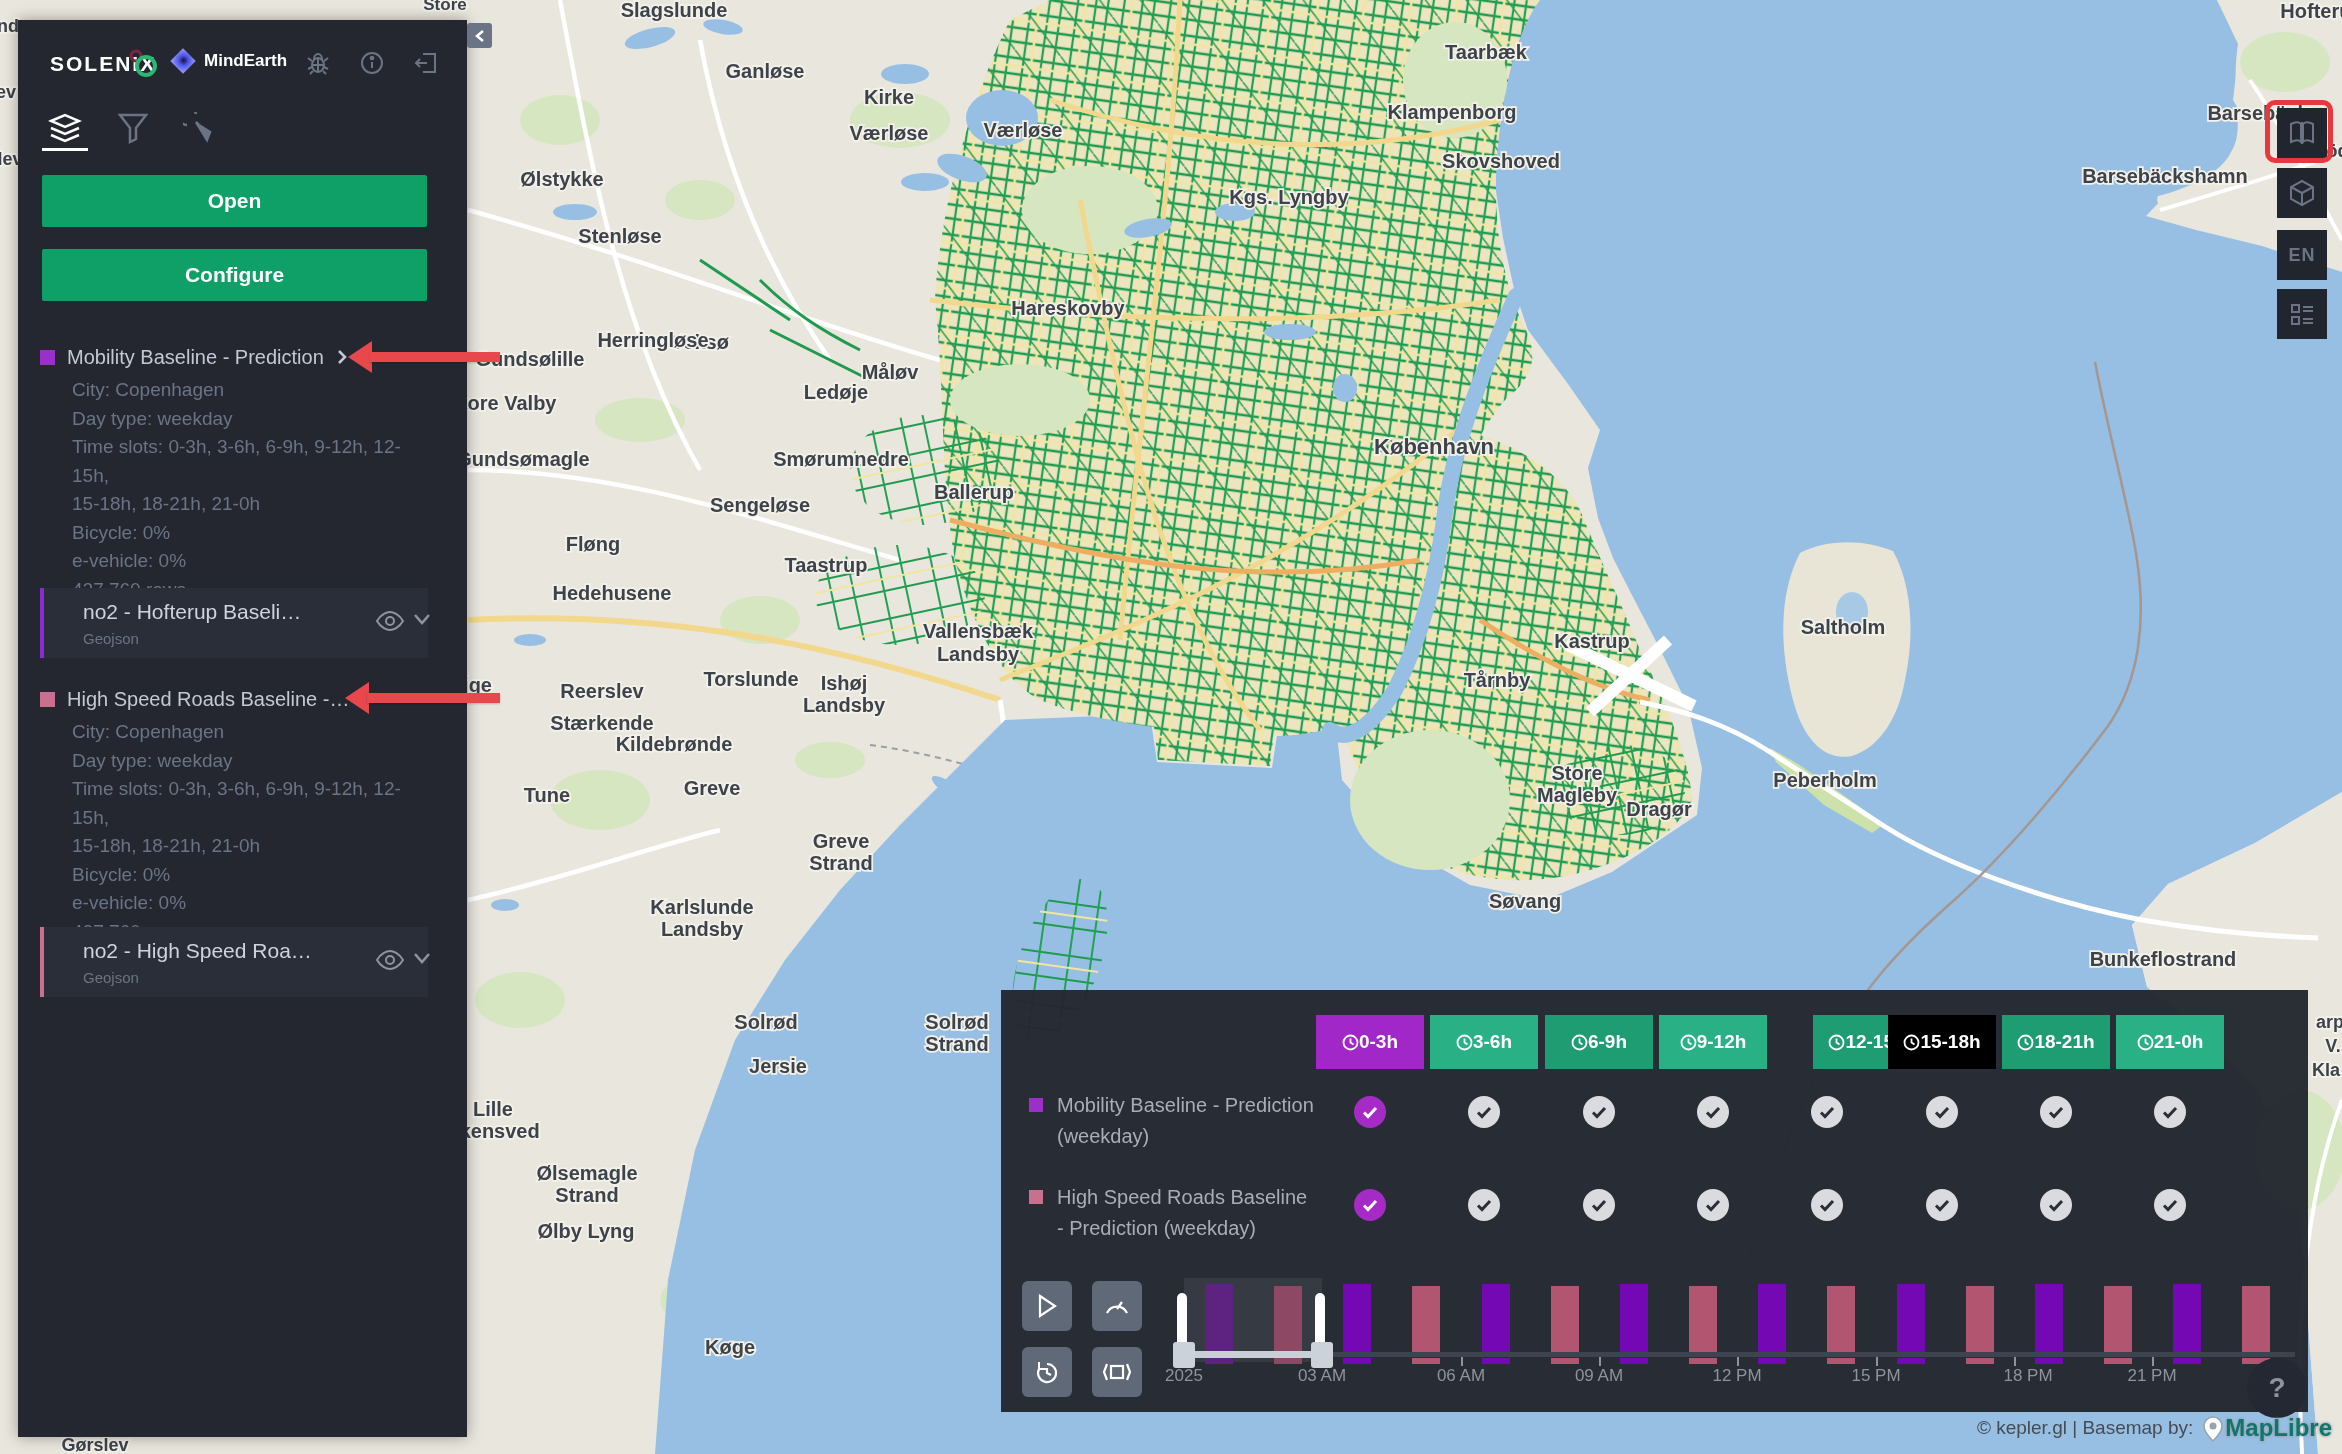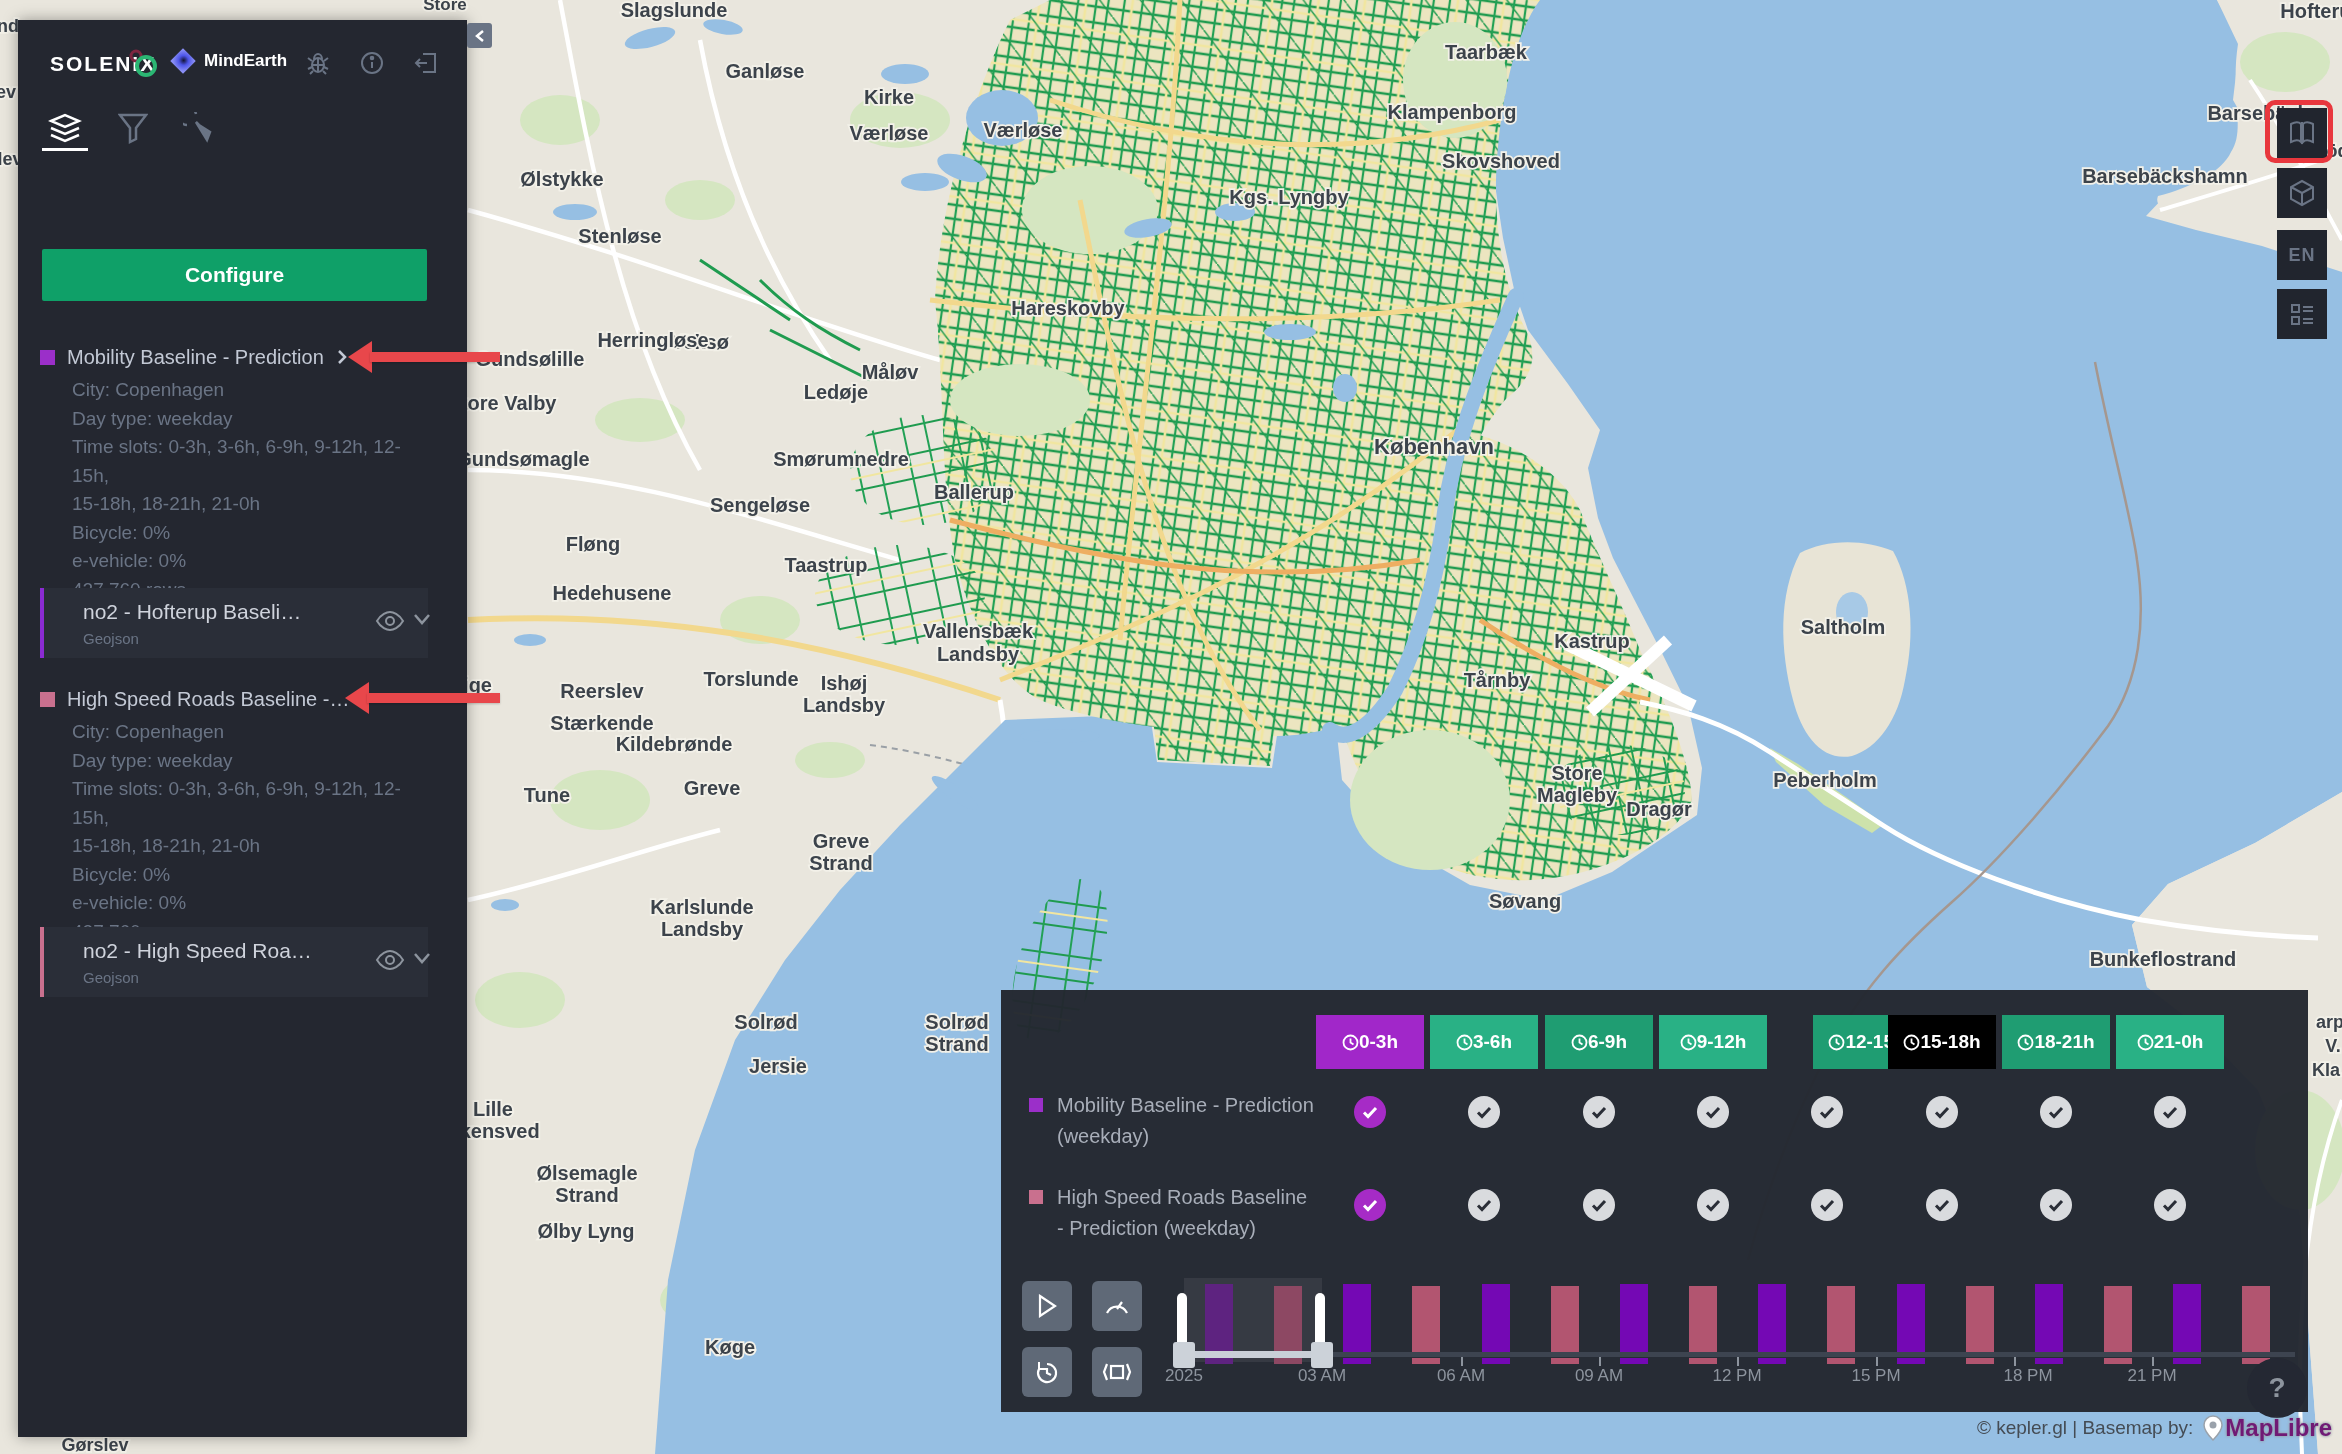--- a/index.html
+++ b/index.html
@@ -365,6 +365,7 @@
       <div class="tab-underline"></div>
     </div>
 
+    <button class="btn-green" style="top:155px">Open</button>
     <button class="btn-green" style="top:229px">Configure</button>
 
     <div class="layer-head" style="top:326px">

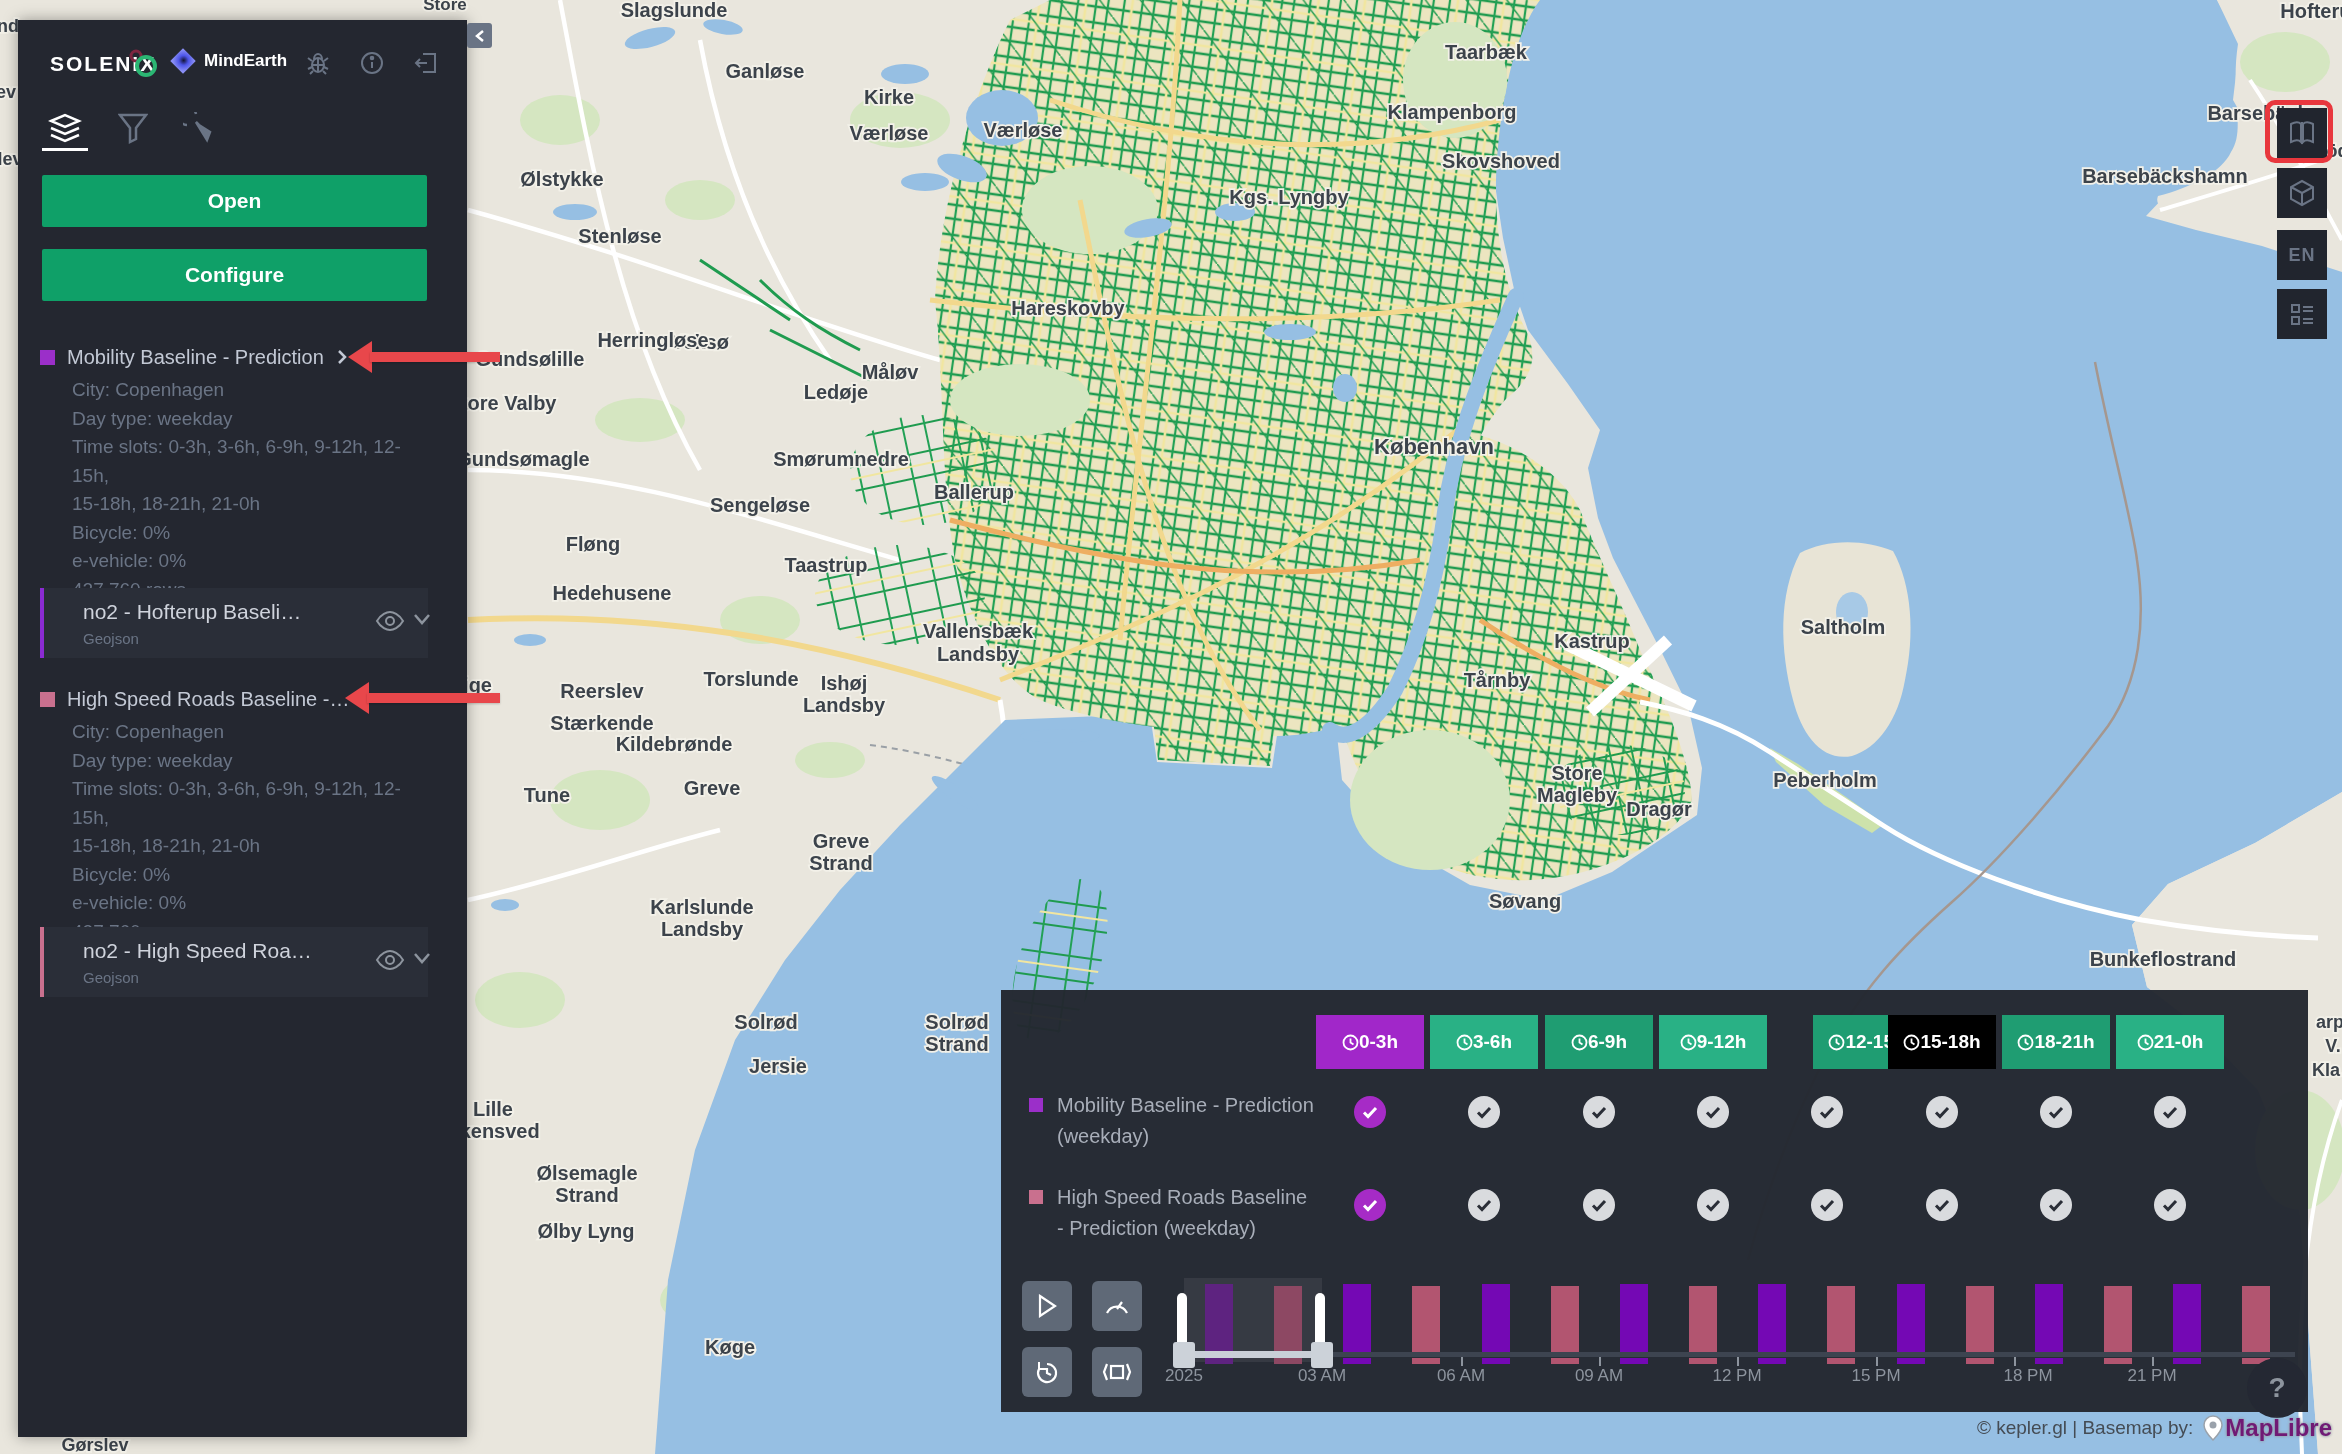--- a/index.html
+++ b/index.html
@@ -87,7 +87,7 @@
   
   #attribution{position:absolute;right:10px;top:1414px;display:flex;align-items:center;gap:10px;}
   #attr-text{font-size:19px;color:#454c54;}
-  #maplibre-logo{display:flex;align-items:center;gap:2px;font-size:24px;font-weight:bold;color:#701a75;
+  #maplibre-logo{display:flex;align-items:flex-end;gap:2px;font-size:24px;font-weight:bold;color:#0f766e;
                  text-shadow:0 0 3px #9aa2ab,0 0 3px #9aa2ab;}
 </style>
 </head>

